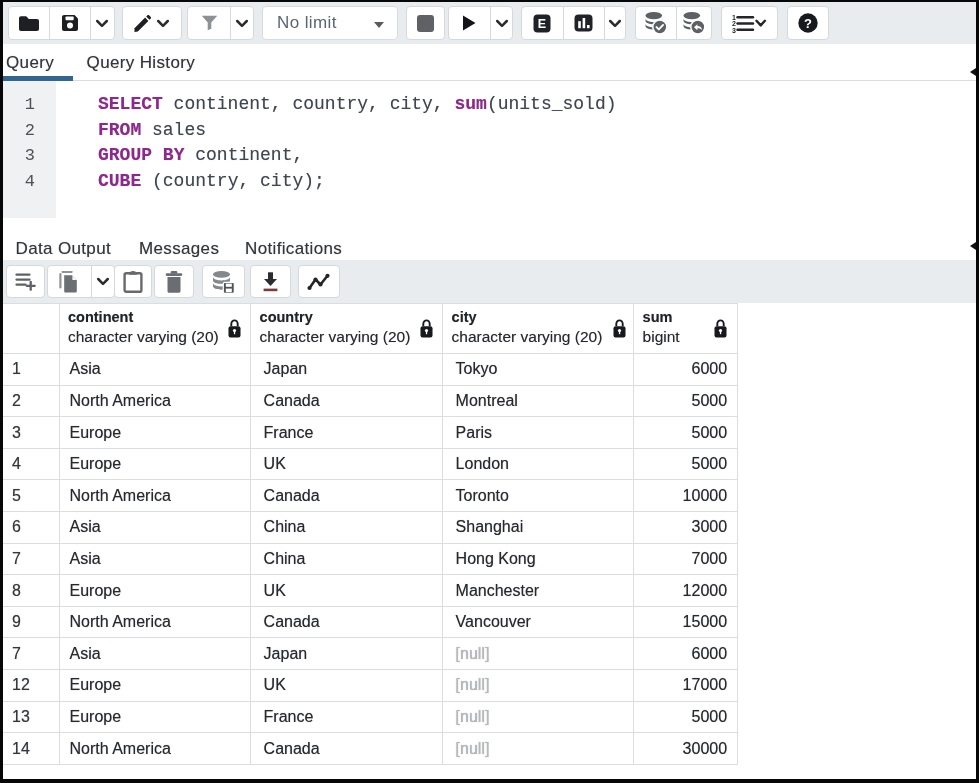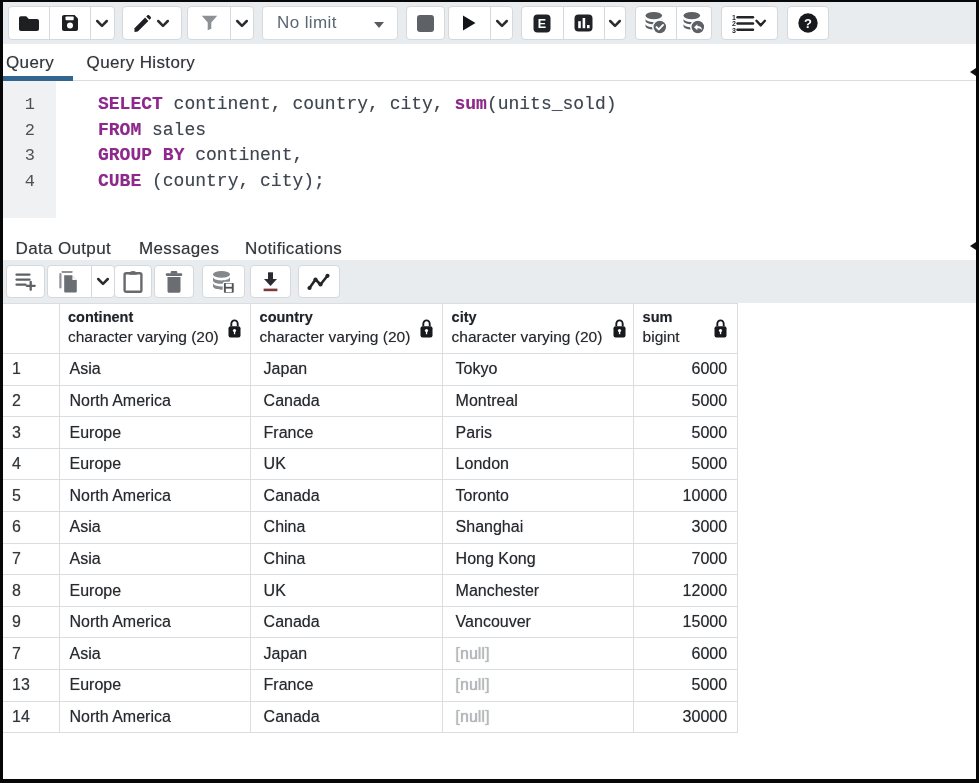--- a/index.html
+++ b/index.html
@@ -421,6 +421,13 @@
             <td class="r">6000</td>
           </tr>
       <tr>
+            <td class="num">12</td>
+            <td>Europe</td>
+            <td>UK</td>
+            <td class="null">[null]</td>
+            <td class="r">17000</td>
+          </tr>
+      <tr>
             <td class="num">13</td>
             <td>Europe</td>
             <td>France</td>

